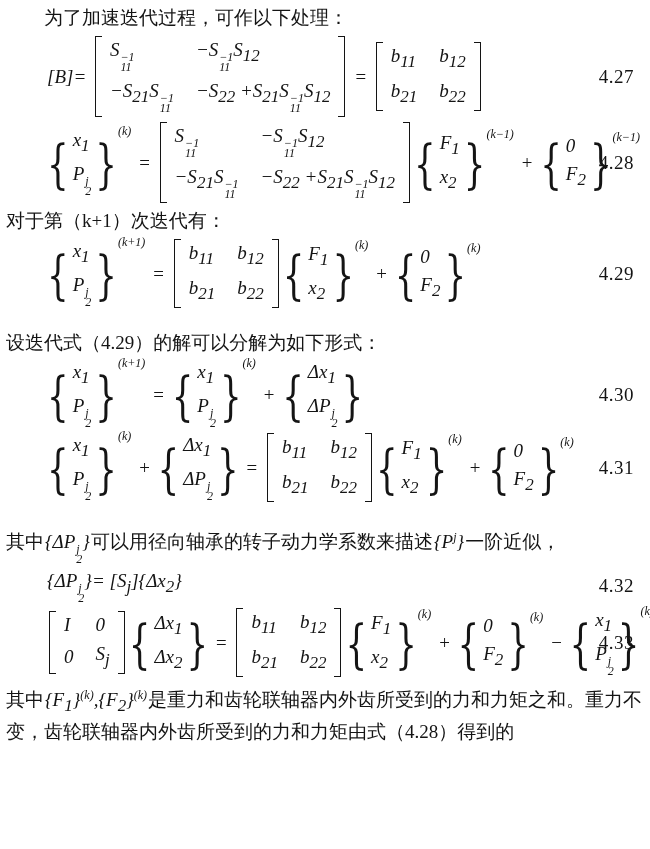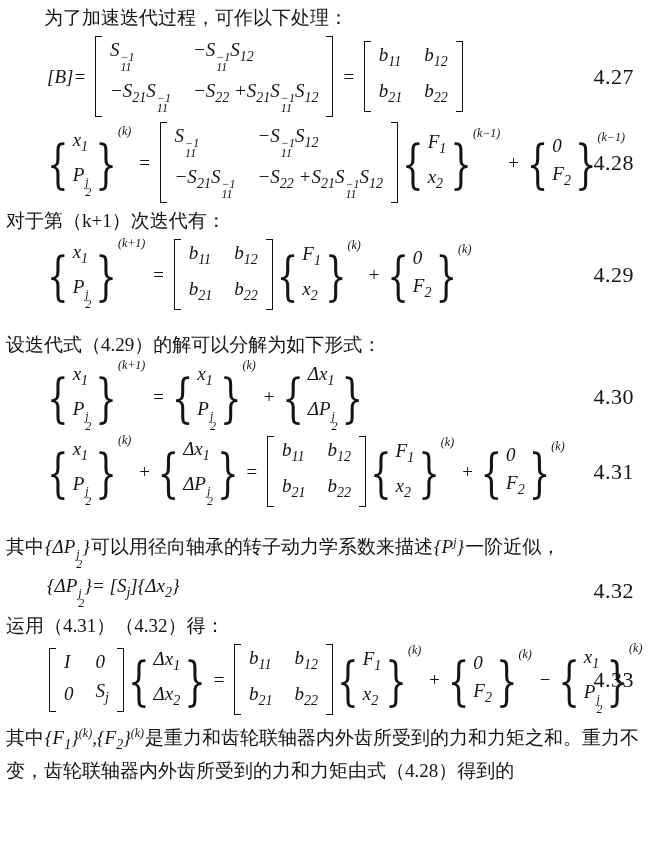--- a/index.html
+++ b/index.html
@@ -31,7 +31,7 @@
   .mrun{white-space:pre;padding:0 1px;}
 
   
-  .msub{font-size:14px;vertical-align:-5px;font-style:italic;}
+  .msub{font-size:17px;vertical-align:-5px;font-style:italic;}
   .msup{font-size:12px;vertical-align:7px;font-style:italic;}
   .ss{
     display:inline-flex;flex-direction:column;align-items:flex-start;

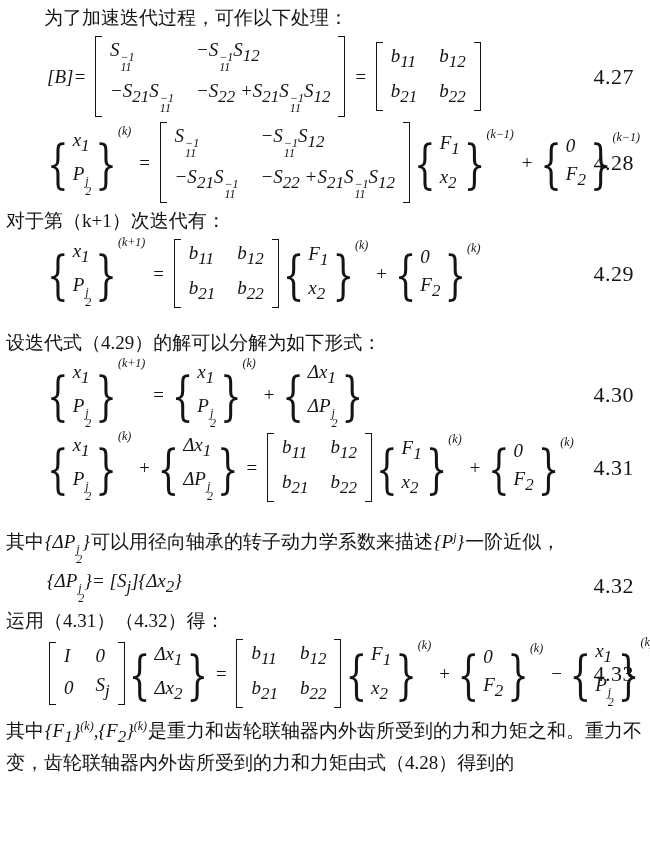--- a/index.html
+++ b/index.html
@@ -26,7 +26,7 @@
   .eq.gap{margin-bottom:22px;}
   .eq-num{
     position:absolute;right:10px;top:50%;transform:translateY(-50%);
-    font-style:normal;font-size:22px;letter-spacing:0.5px;text-align:center;
+    font-style:normal;font-size:19px;letter-spacing:0.5px;text-align:center;
   }
   .mrun{white-space:pre;padding:0 1px;}
 

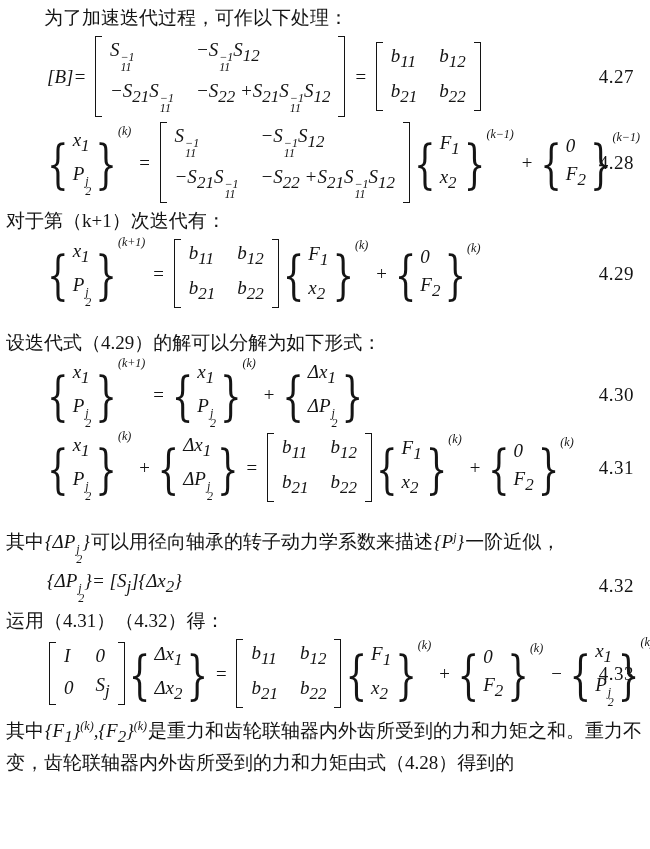--- a/index.html
+++ b/index.html
@@ -268,7 +268,6 @@
       <span class="mrun">{ΔP<span class="ss"><span class="ss-t">j</span><span class="ss-b">2</span></span>}= [S<span class="msub">j</span>]{Δx<span class="msub">2</span>}</span>
       <span class="eq-num">4.32</span>
     </div>
-    <div class="para"><span class="cn">运用（4.31）（4.32）得：</span></div>
     <div class="eq">
       <span class="matx">
         <span class="sqb sqb-l"></span>

